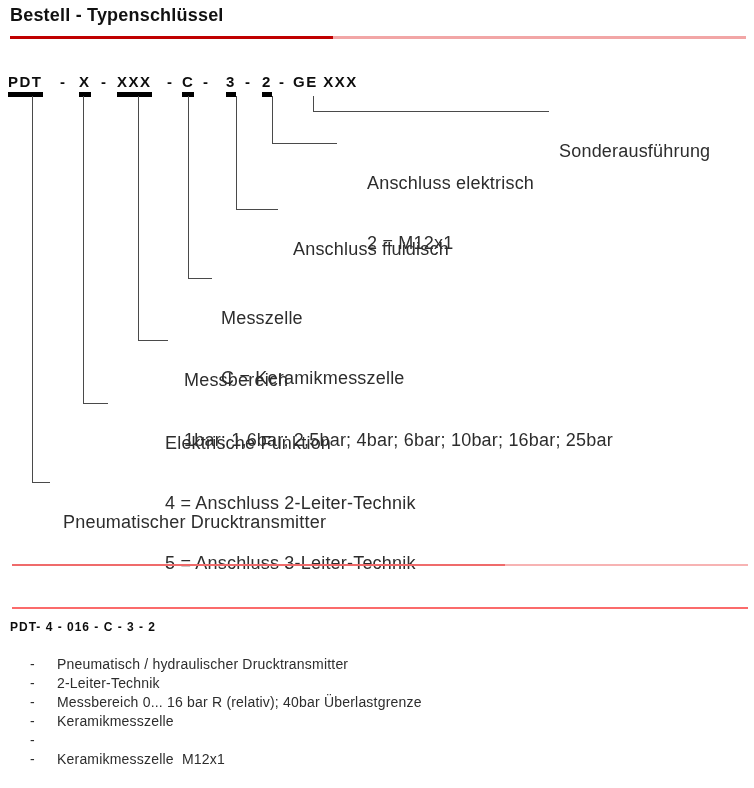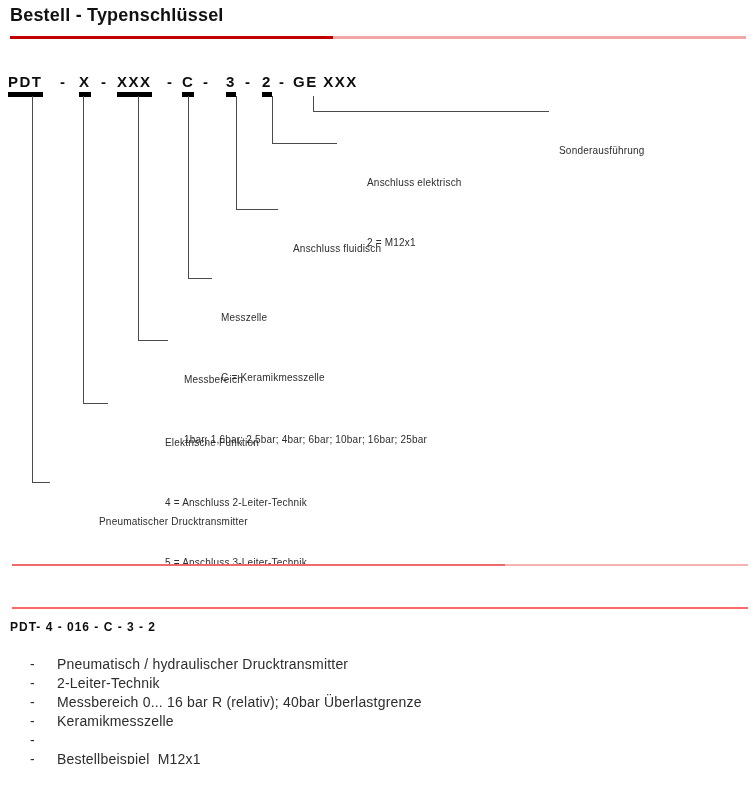--- a/index.html
+++ b/index.html
@@ -25,7 +25,7 @@
   .hline { position:absolute; height:1px; background:#4a4a4a; }
 
   
-  .branch { position:absolute; font-size:10px; line-height:20px; color:#2d2d2d;
+  .branch { position:absolute; font-size:18px; line-height:20px; color:#2d2d2d;
             letter-spacing:0.2px; white-space:pre; }
 
   

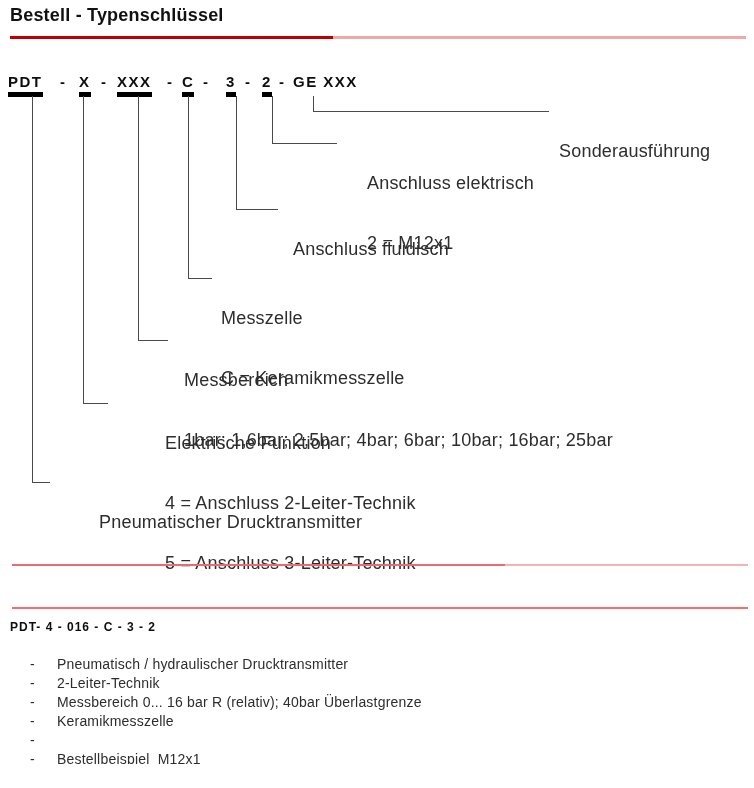--- a/index.html
+++ b/index.html
@@ -104,7 +104,7 @@
 
   <div class="vline" style="left:32px; top:96px; height:386px;"></div>
   <div class="hline" style="left:32px; top:482px; width:18px;"></div>
-  <div class="branch" style="left:63px; top:472px;margin-left:36px;">
+  <div class="branch" style="left:63px; top:472px;">
     <div>Pneumatischer Drucktransmitter</div>
   </div>
 

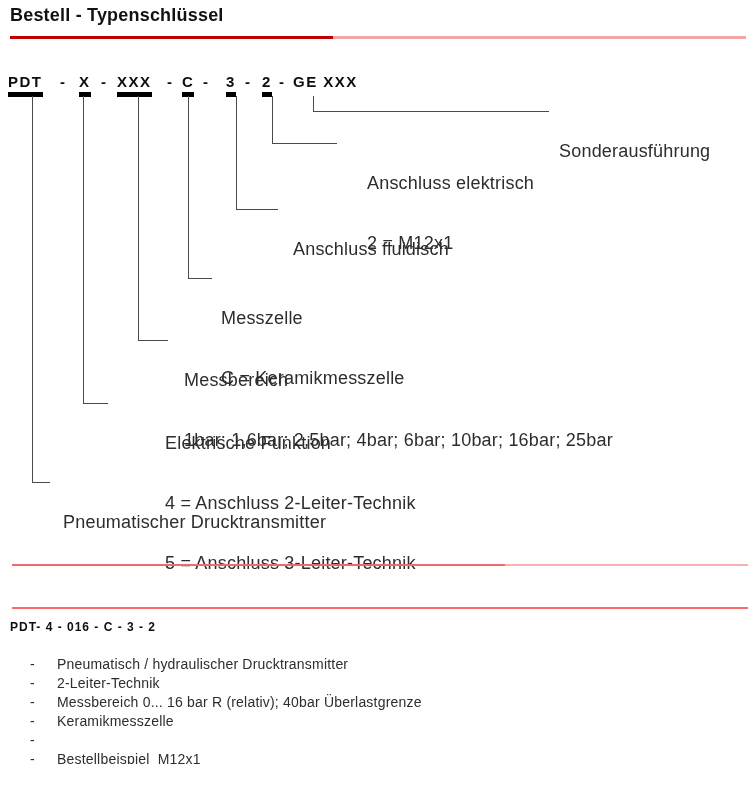--- a/index.html
+++ b/index.html
@@ -138,7 +138,7 @@
     </div>
     <div class="ex-item">
       <span class="dash">-</span>
-      <span class="txt">Bestellbeispiel  M12x1</span>
+      <span class="txt">Keramikmesszelle  M12x1</span>
     </div>
   </div>
 

